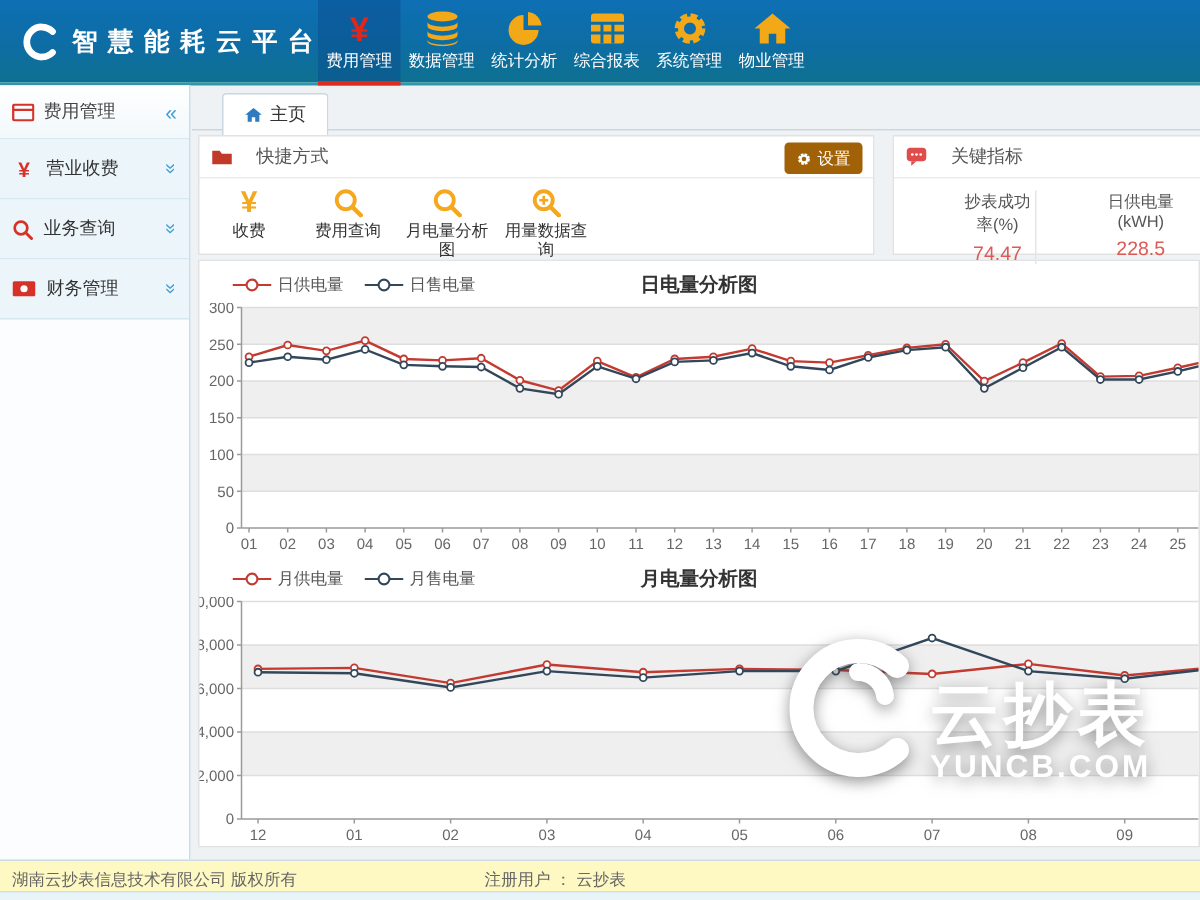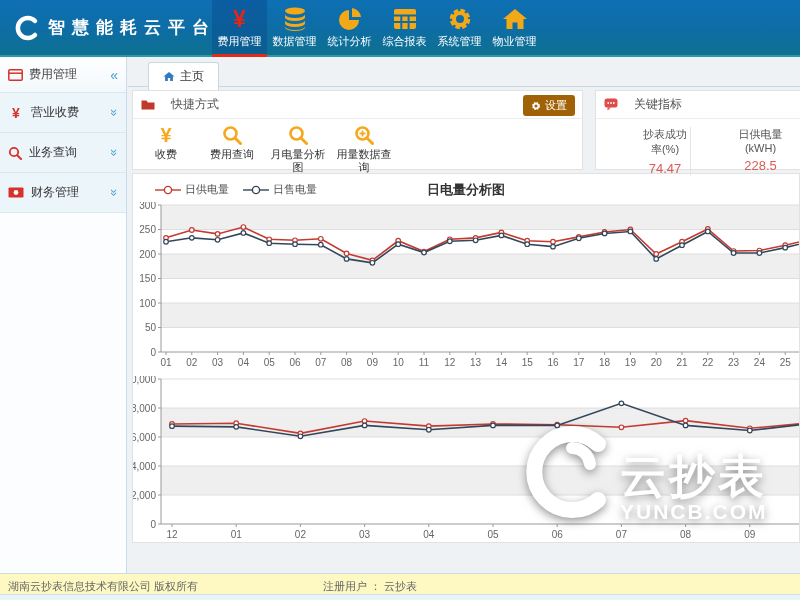--- a/index.html
+++ b/index.html
@@ -433,6 +433,25 @@
           </svg>
       </div>
       <div class="chart-block">
+        <div class="legend-row">
+          <div class="legend">
+              <span class="lg-item">
+                <svg width="26" height="10">
+                  <line x1="0" y1="5" x2="26" y2="5" stroke="#c33a31" stroke-width="1.4"></line>
+                  <circle cx="13" cy="5" r="3.6" fill="#fff" stroke="#c33a31" stroke-width="1.4"></circle>
+                </svg>
+                <span>月供电量</span>
+              </span>
+              <span class="lg-item">
+                <svg width="26" height="10">
+                  <line x1="0" y1="5" x2="26" y2="5" stroke="#33475b" stroke-width="1.4"></line>
+                  <circle cx="13" cy="5" r="3.6" fill="#fff" stroke="#33475b" stroke-width="1.4"></circle>
+                </svg>
+                <span>月售电量</span>
+              </span>
+            </div>
+          <div class="chart-title">月电量分析图</div>
+        </div>
         <svg class="plot" width="666" height="166">
             <rect x="28" y="90" width="638" height="29" fill="#efefef"></rect>
             <rect x="28" y="32" width="638" height="29" fill="#efefef"></rect>

